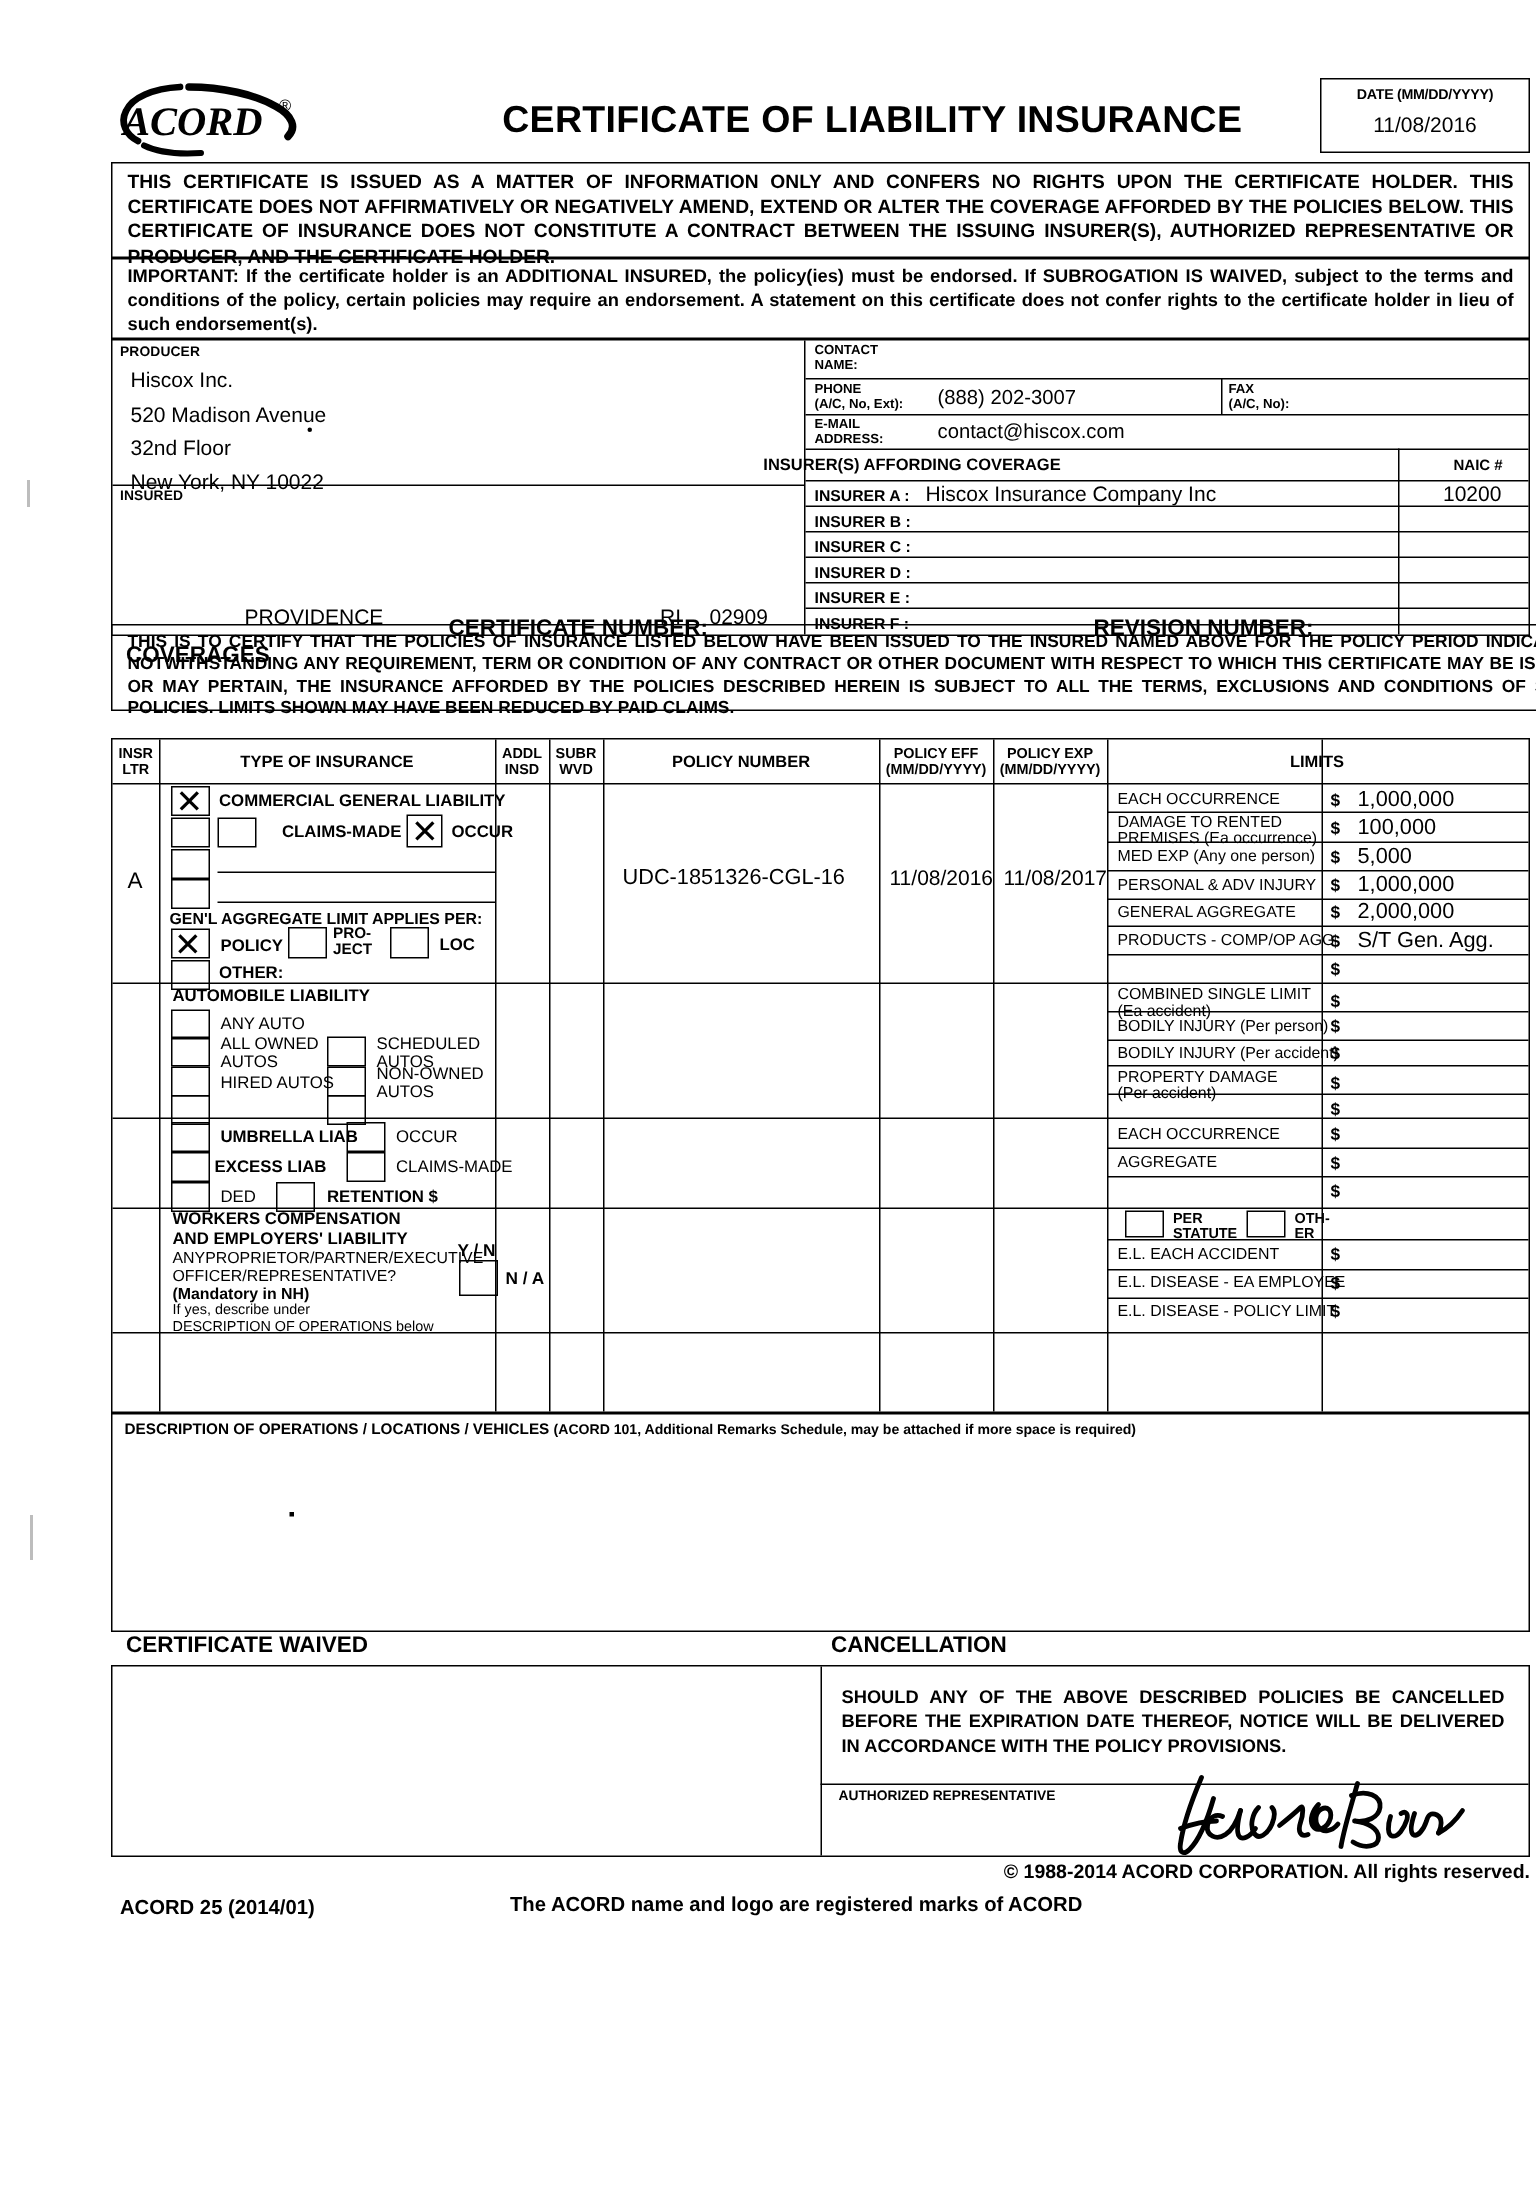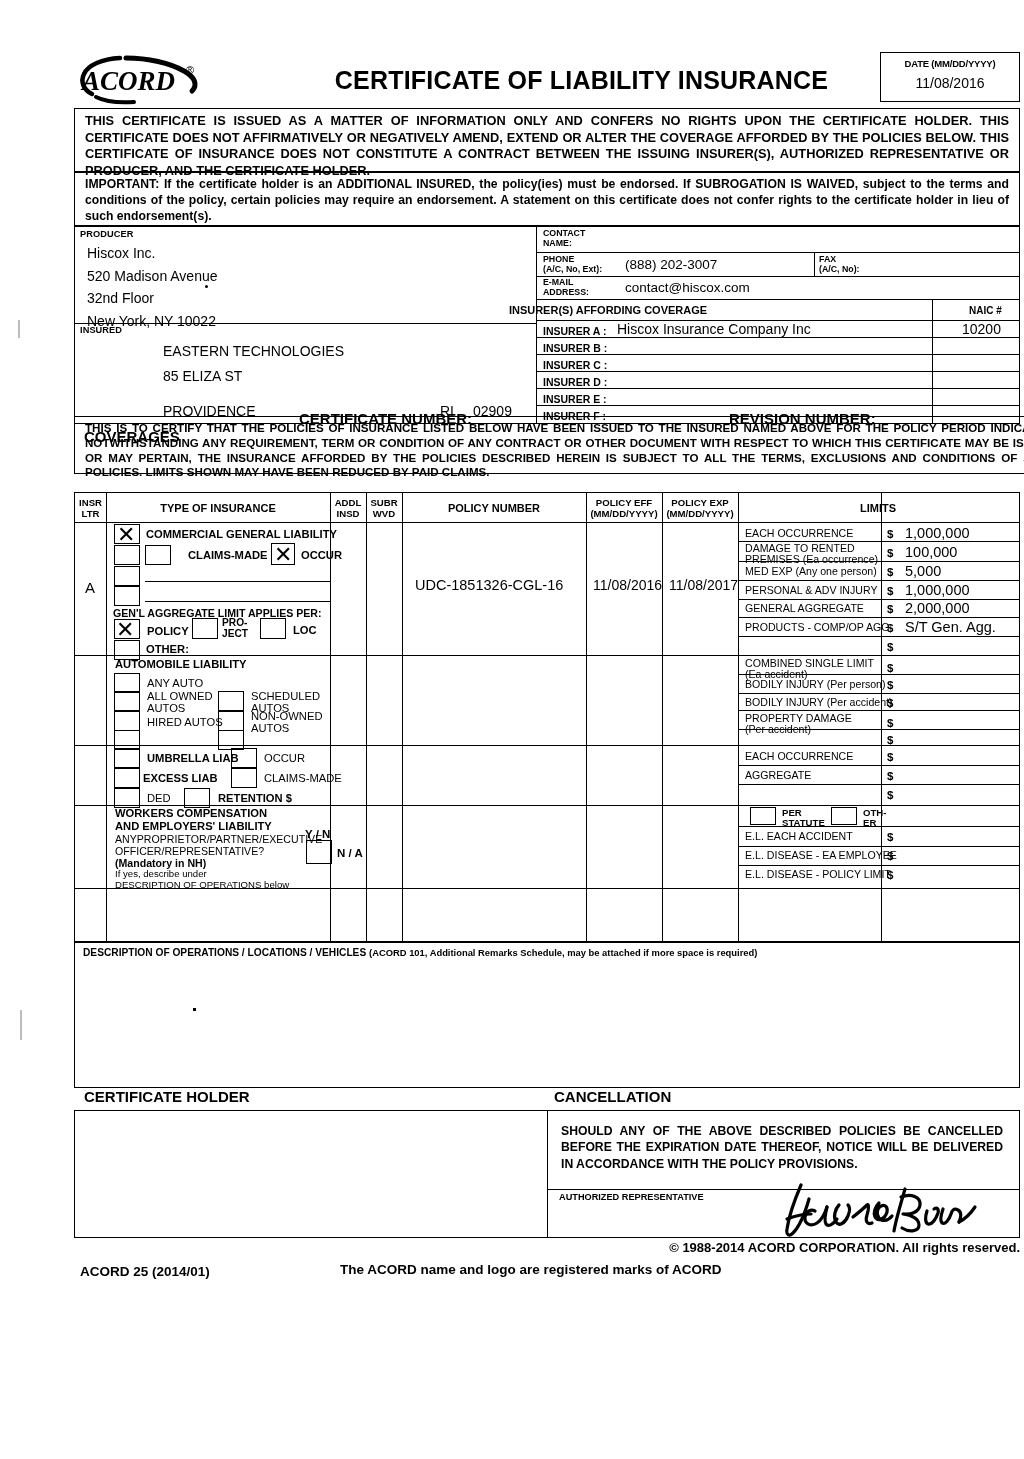--- a/index.html
+++ b/index.html
@@ -161,10 +161,6 @@
       <div class="dotmark"></div>
       <div class="hr-mid"></div>
       <div class="tiny-lbl insured-lbl">INSURED</div>
-      <div class="insured-lines">
-        <div>EASTERN TECHNOLOGIES</div>
-        <div>85 ELIZA ST</div>
-      </div>
       <div class="insured-city">PROVIDENCE</div>
       <div class="insured-state">RI</div>
       <div class="insured-zip">02909</div>

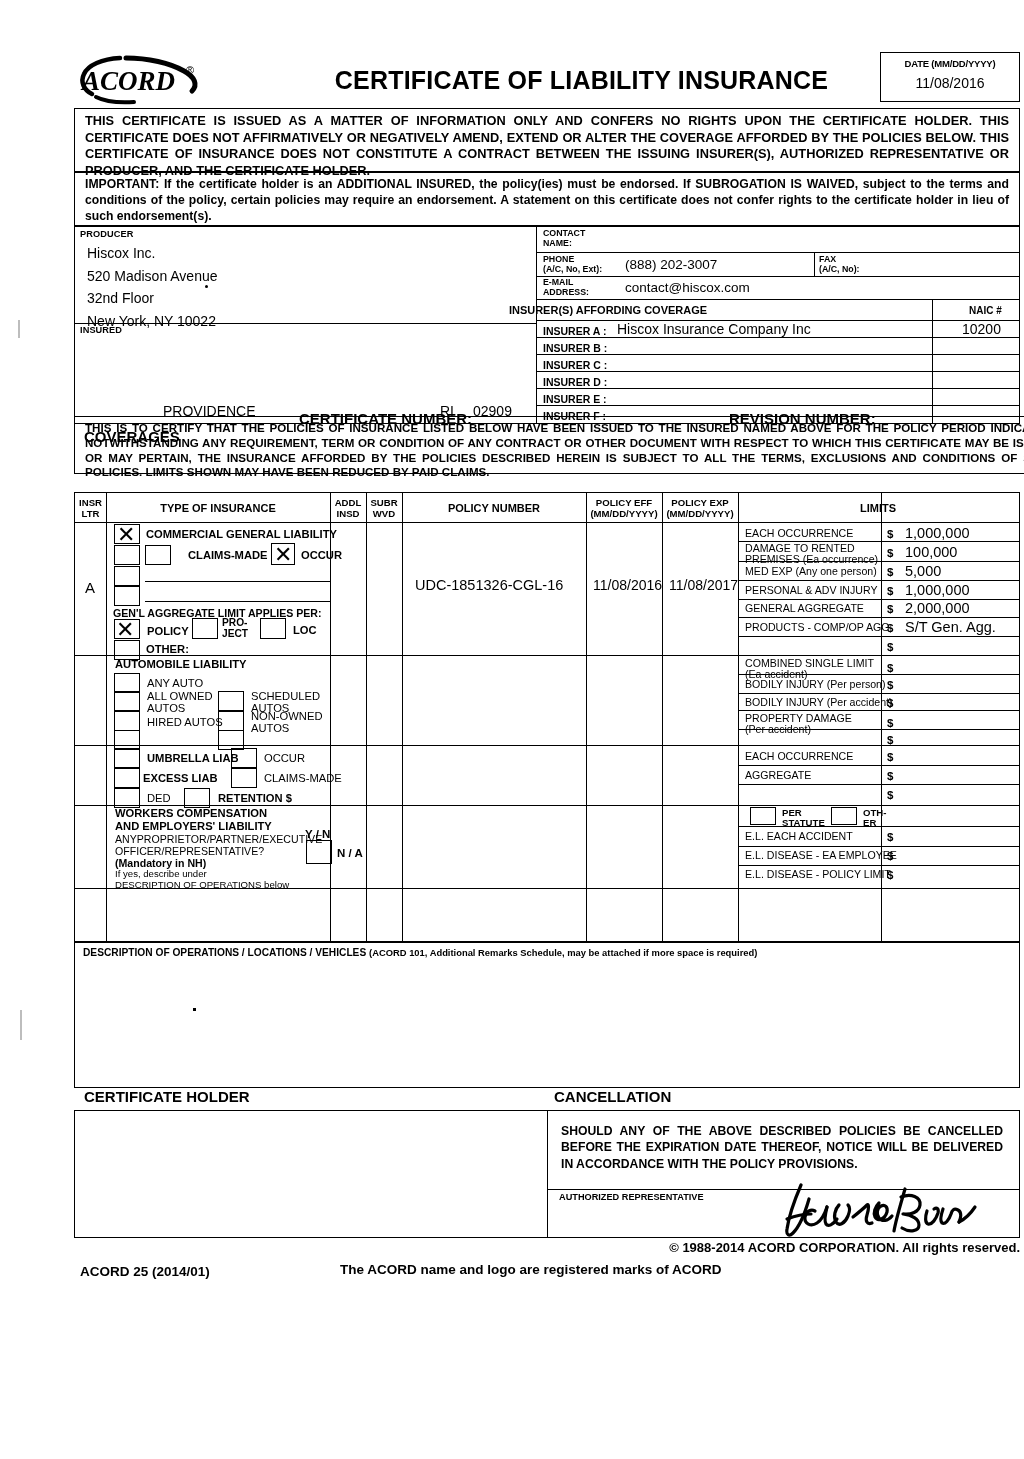--- a/index.html
+++ b/index.html
@@ -475,7 +475,7 @@
   </div>
 
   <div class="hc-strip">
-    <div class="h1">CERTIFICATE HOLDER</div>
+    <div class="h1">CERTIFICATE WAIVED</div>
     <div class="h2">CANCELLATION</div>
   </div>
 

